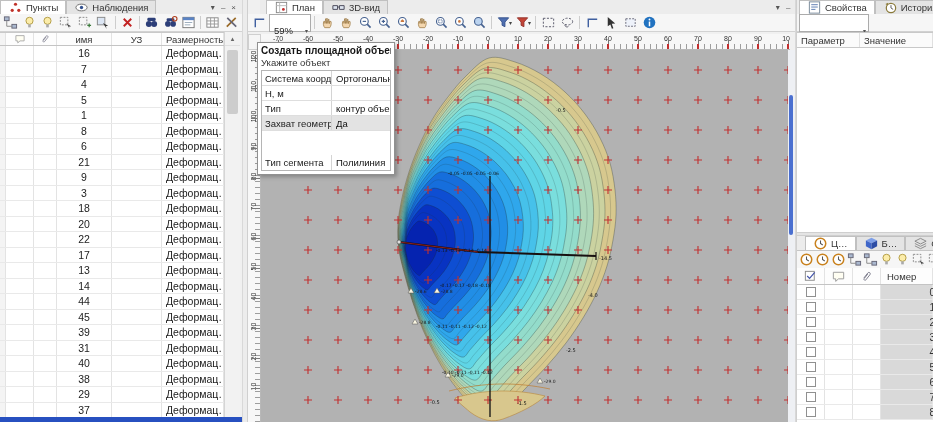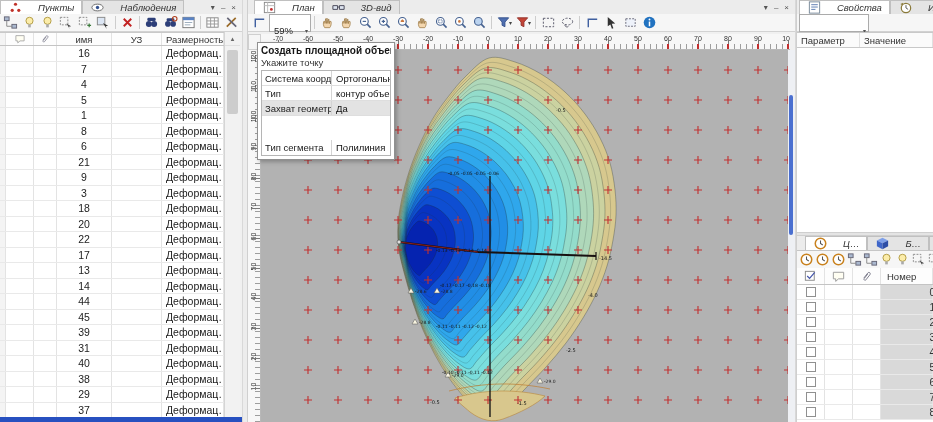--- a/index.html
+++ b/index.html
@@ -9,8 +9,8 @@
 
   
   .tabbar{position:absolute;top:0;height:15px;display:flex;align-items:flex-end;background:#ececec;border-bottom:1px solid #c6c6c6;}
-  .tab{display:flex;align-items:center;gap:15px;height:14px;padding:0 7px;font-size:9.5px;color:#333;
-       background:#e4e4e4;border:1px solid #c0c0c0;border-bottom:none;white-space:nowrap;font-style:italic;}
+  .tab{display:flex;align-items:center;gap:3px;height:14px;padding:0 7px;font-size:9.5px;color:#333;
+       background:#e4e4e4;border:1px solid #c0c0c0;border-bottom:none;white-space:nowrap;}
   .tab.active{background:#fff;}
   .icn{width:15px;height:15px;display:inline-flex;flex:0 0 auto;}
   .icn svg{width:100%;height:100%;}

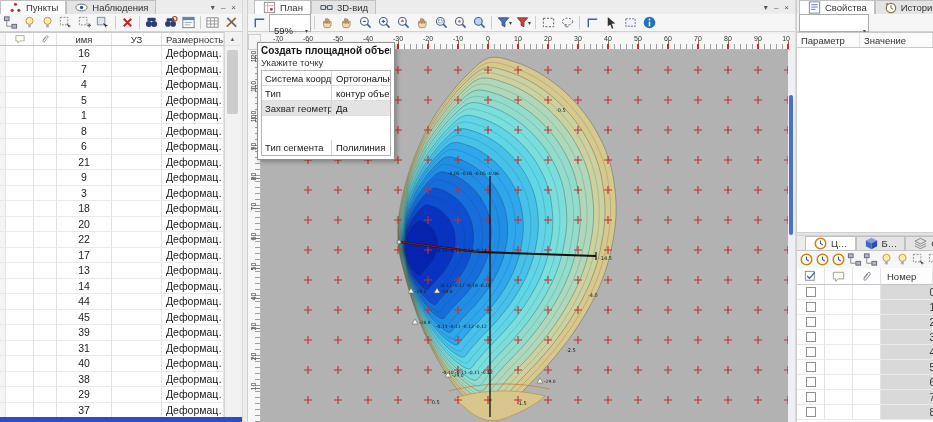--- a/index.html
+++ b/index.html
@@ -465,7 +465,7 @@
 
   <div class="splitter" style="left:242px;width:6px;"></div>
 
-  <div class="tabbar" style="left:248px;width:547px;">
+  <div class="tabbar" style="left:260px;width:547px;">
     <div class="tab active" style="margin-left:6px;">
       <span class="icn">
           <svg viewBox="0 0 16 16" xmlns="http://www.w3.org/2000/svg">

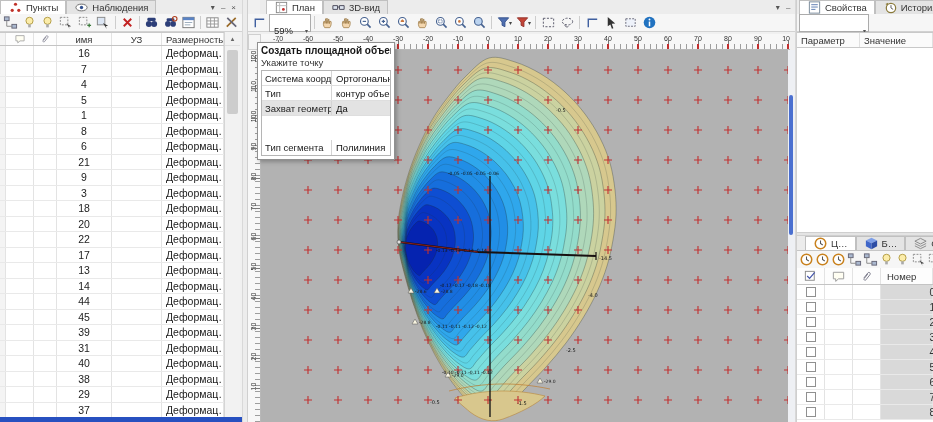--- a/index.html
+++ b/index.html
@@ -796,7 +796,7 @@
 
   <div class="dlg">
     <div class="dlg-title">Создать площадной объект</div>
-    <div class="dlg-hint">Укажите точку</div>
+    <div class="dlg-hint">Укажите объект</div>
     <div class="dtable" id="dlgrows">
         <div class="drow">
           <div class="dl">Система коорди…</div>

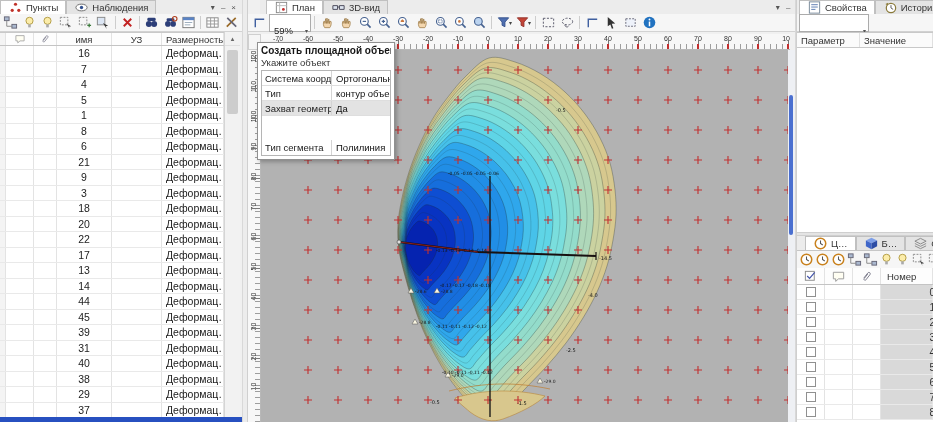--- a/index.html
+++ b/index.html
@@ -803,6 +803,10 @@
           <div class="dv">Ортогональная</div>
         </div>
         <div class="drow">
+          <div class="dl">Н, м</div>
+          <div class="dv"></div>
+        </div>
+        <div class="drow">
           <div class="dl">Тип</div>
           <div class="dv">контур объекта</div>
         </div>

